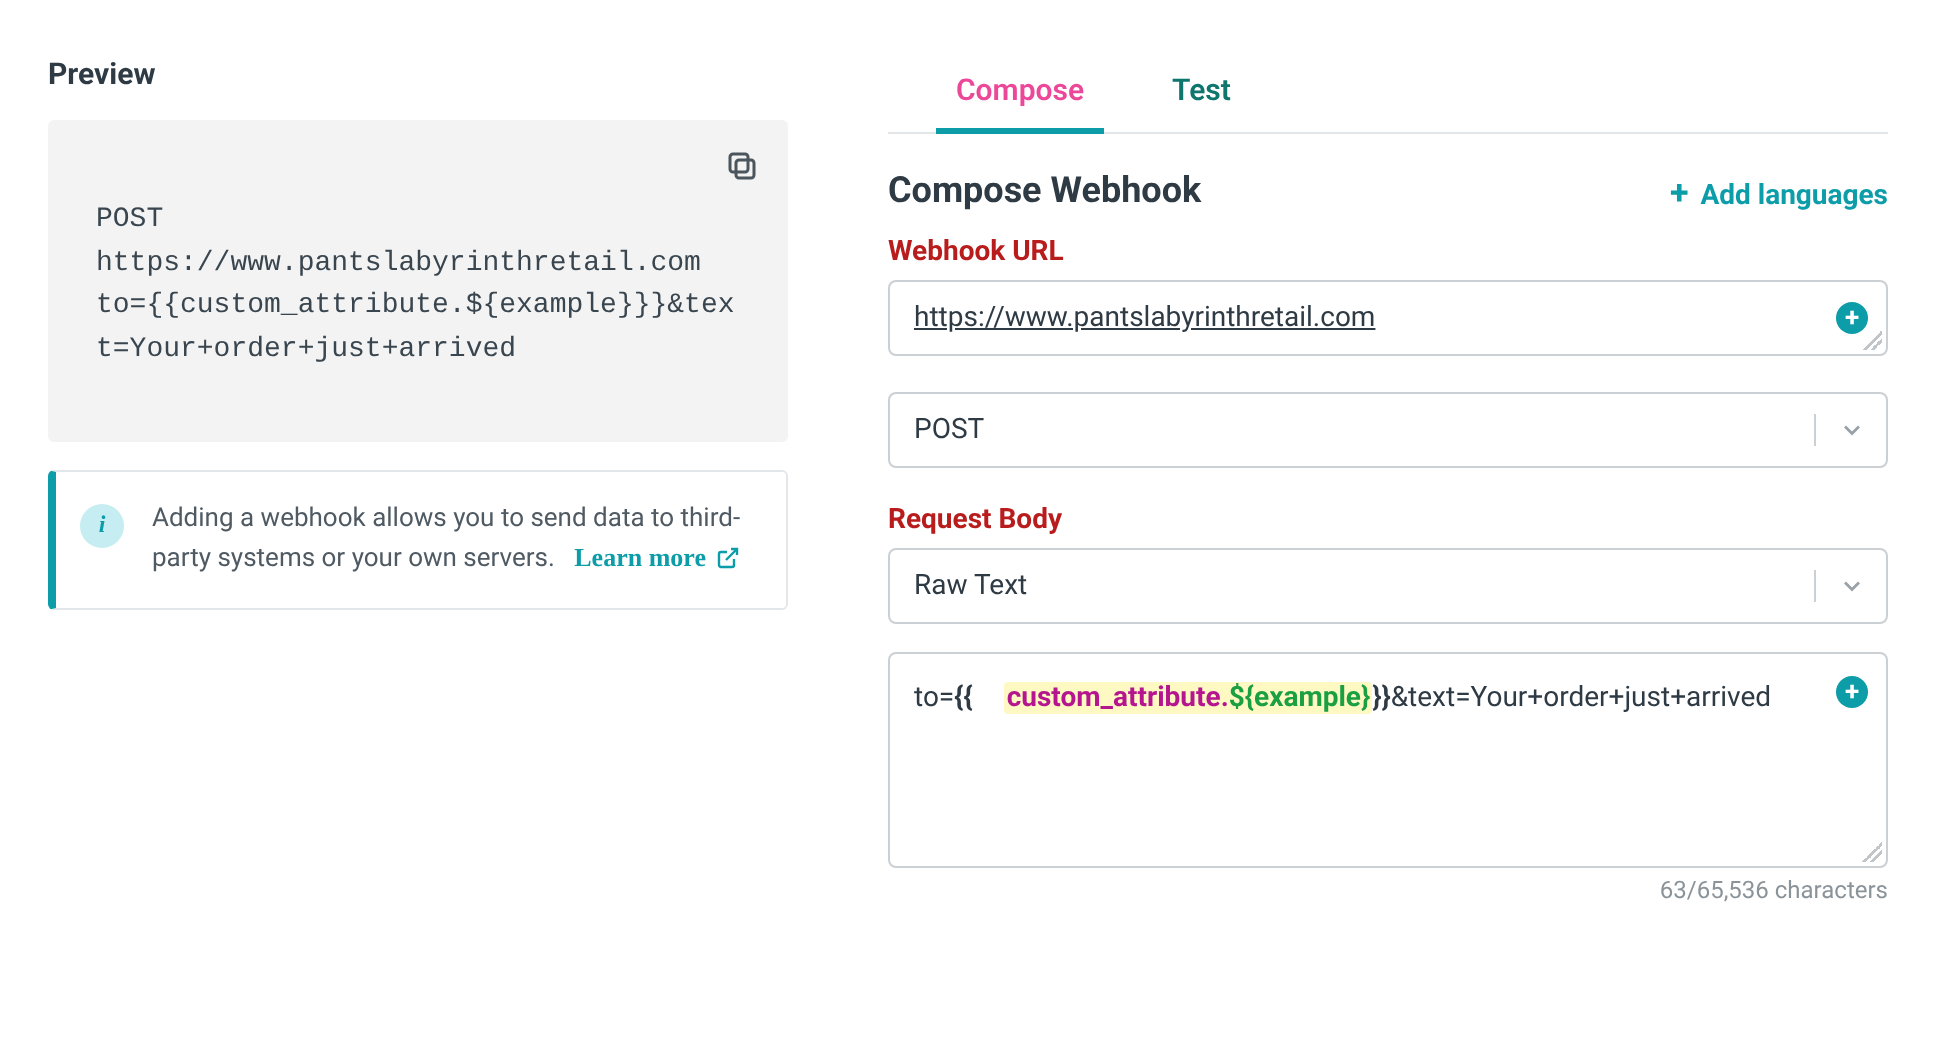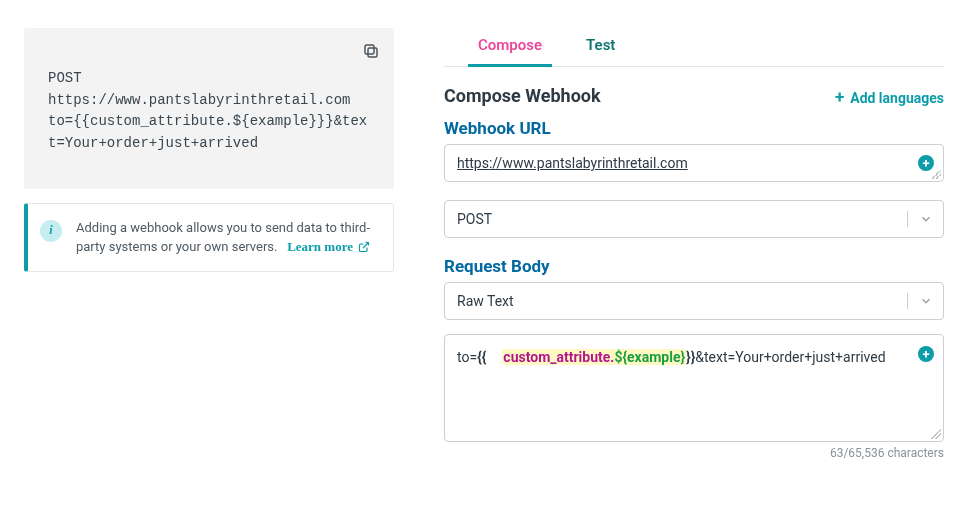--- a/index.html
+++ b/index.html
@@ -181,6 +181,7 @@
 
 <div class="wrap">
   <div class="left">
+    <div class="preview-title">Preview</div>
     <div class="preview-box">
       <div class="copy-icon">
         <svg viewBox="0 0 24 24" width="18" height="18" fill="currentColor">

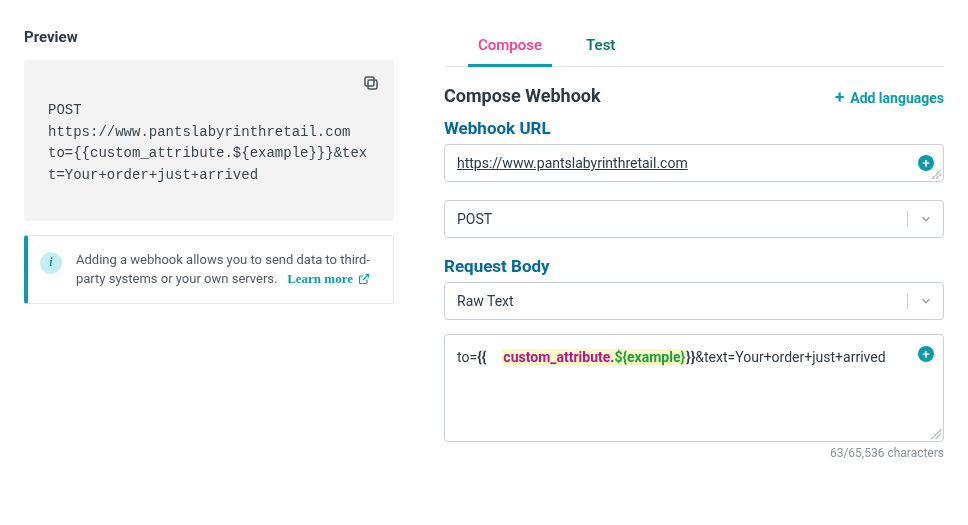--- a/index.html
+++ b/index.html
@@ -114,7 +114,7 @@
   .add-lang .plus{font-size:17px;line-height:1;}
 
   .field-label{
-    font-size:17px;font-weight:700;color:#0369a1;
+    font-size:14px;font-weight:700;color:#b91c1c;
     margin-bottom:6px;display:block;
   }
   .field-group{margin-bottom:18px;}

